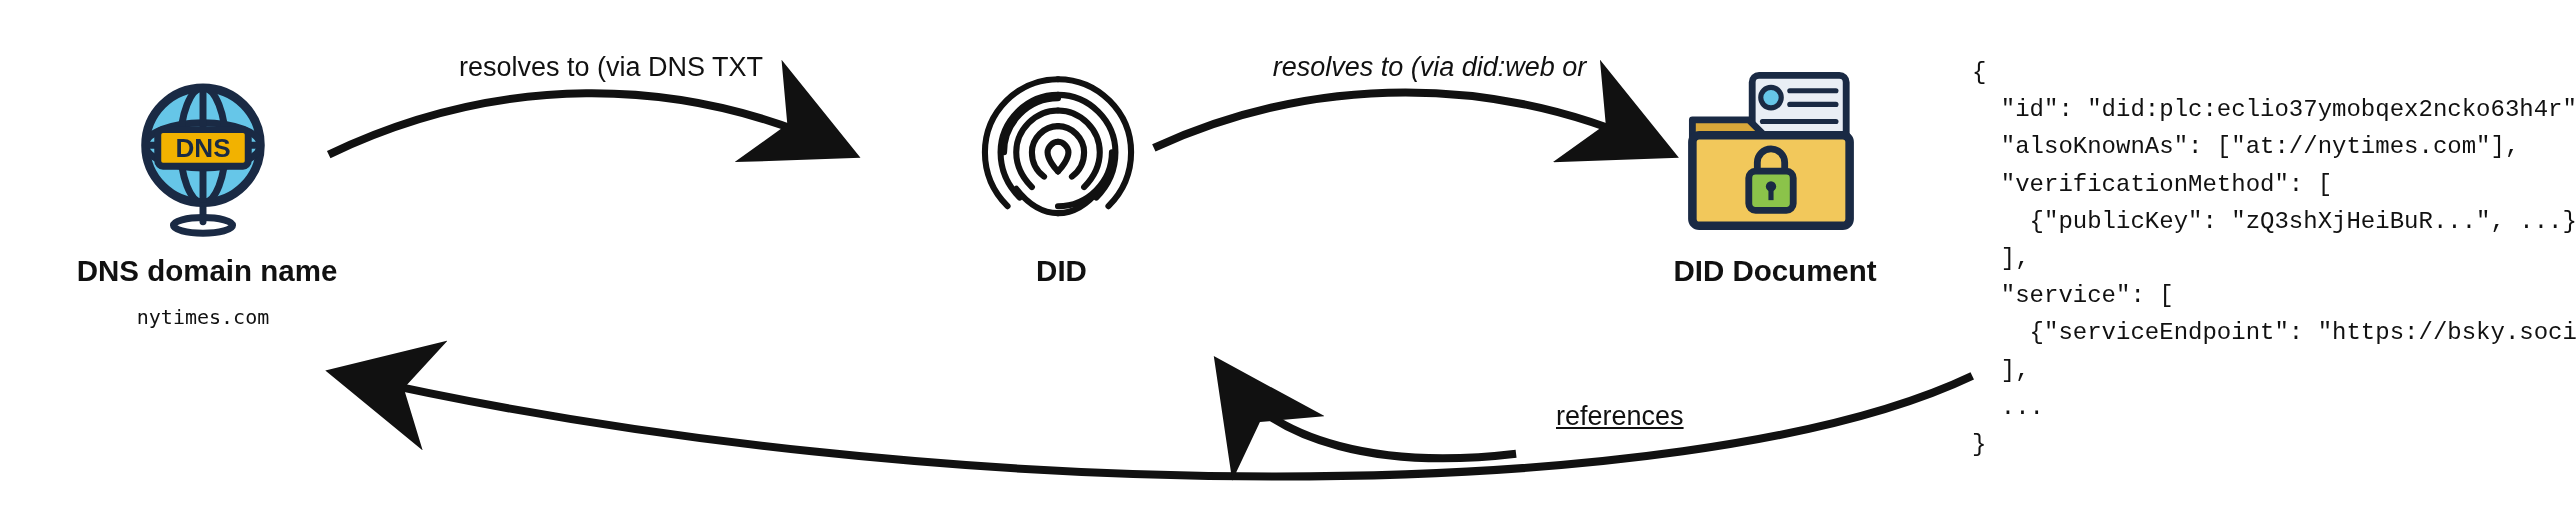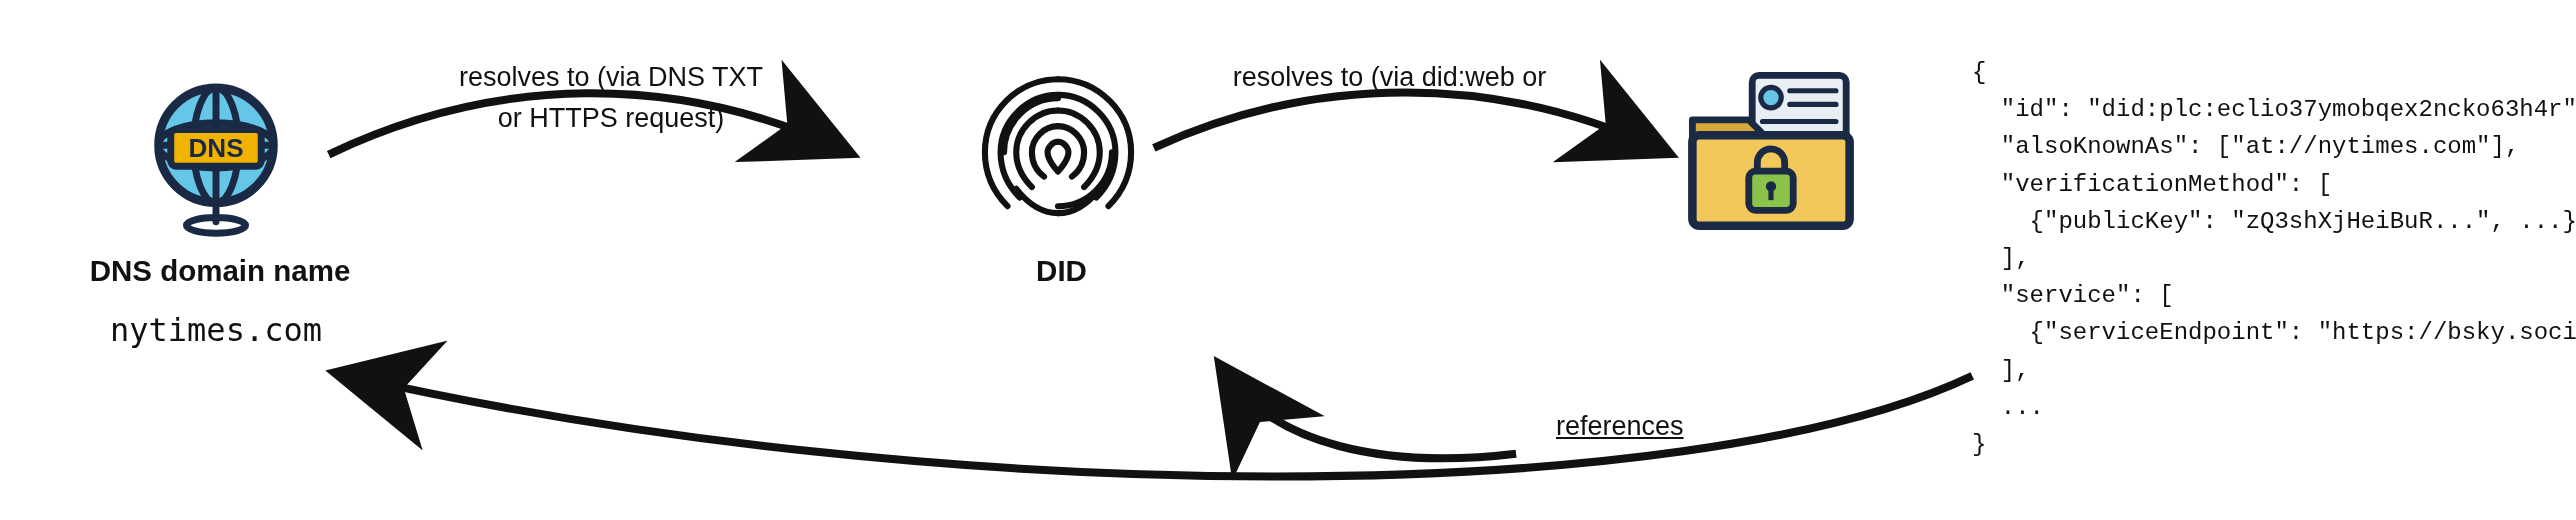--- a/index.html
+++ b/index.html
@@ -39,7 +39,6 @@
     color: #111;
     text-align: center;
     line-height: 1.5;
-    margin-top: 10px;
   }
   .json-block {
     position: absolute;

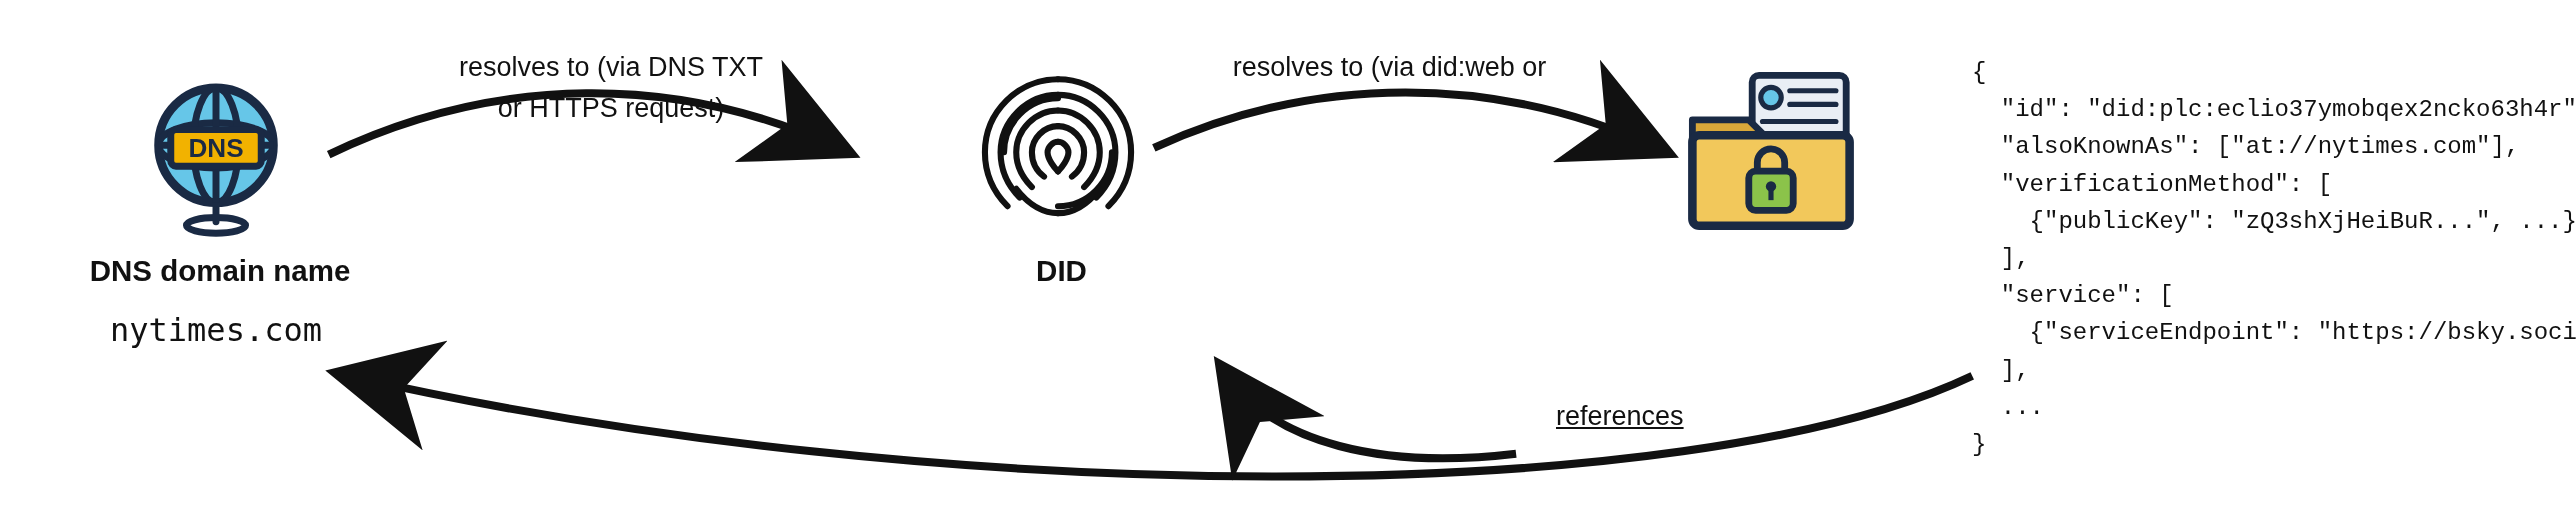--- a/index.html
+++ b/index.html
@@ -151,7 +151,7 @@
   <span>resolves to (via DNS TXT</span><br>
   <span>or HTTPS request)</span>
 </div>
-<div class="arrow-label" style="left:1148px; top:47px; width:483px;">
+<div class="arrow-label" style="left:1188px; top:47px; width:483px;font-style:italic;">
   <span>resolves to (via did:web or</span><br>
 </div>
 <div class="arrow-label" style="left:1556px; top:396px;text-decoration:underline;">

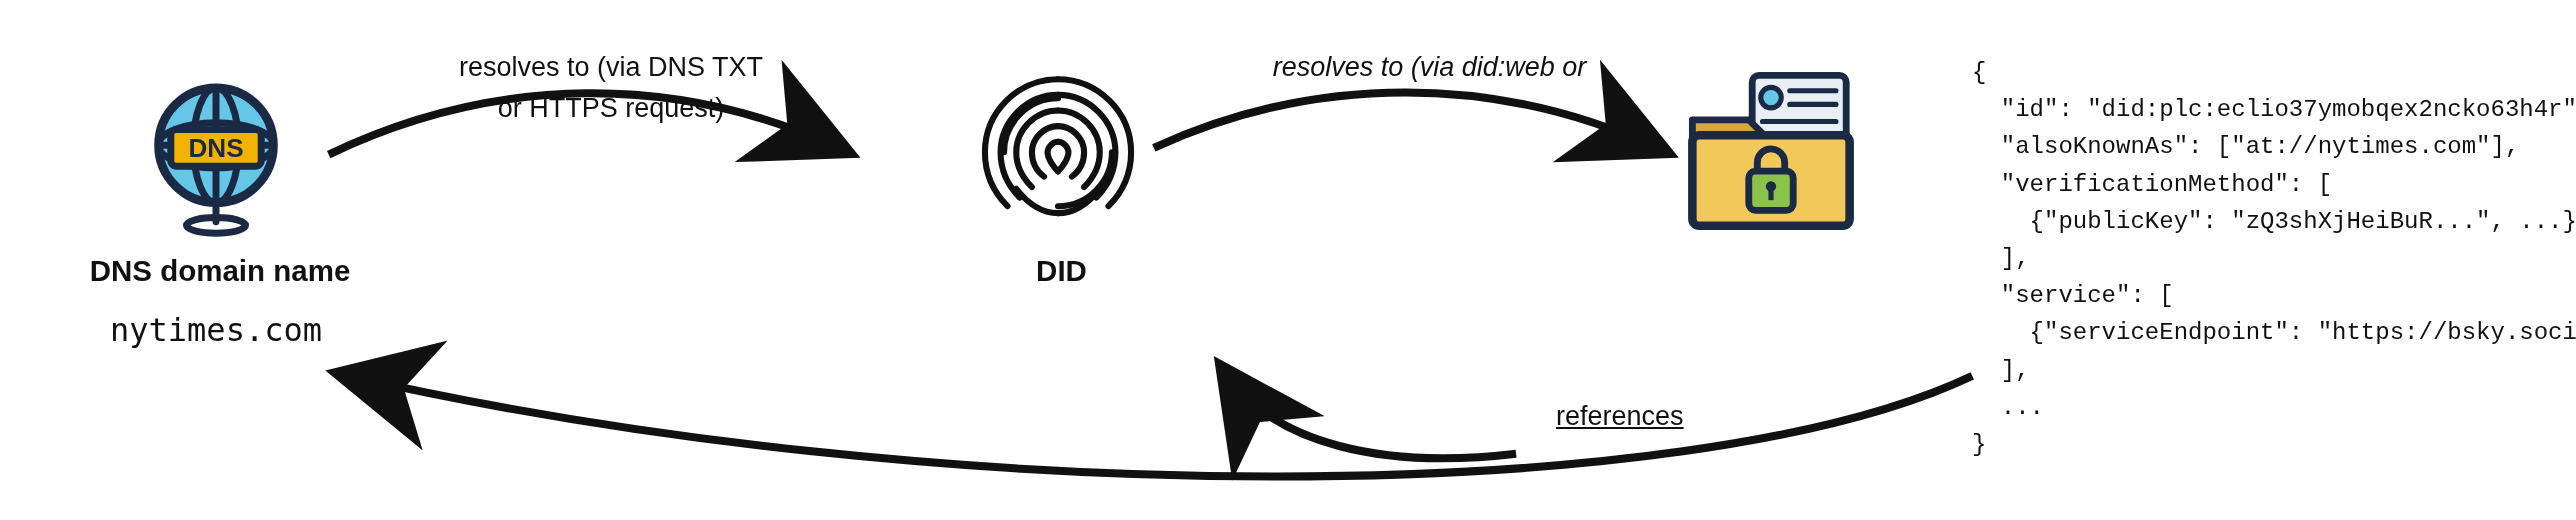--- a/index.html
+++ b/index.html
@@ -149,7 +149,6 @@
 
 <div class="arrow-label" style="left:376px; top:47px; width:470px;">
   <span>resolves to (via DNS TXT</span><br>
-  <span>or HTTPS request)</span>
 </div>
 <div class="arrow-label" style="left:1188px; top:47px; width:483px;font-style:italic;">
   <span>resolves to (via did:web or</span><br>

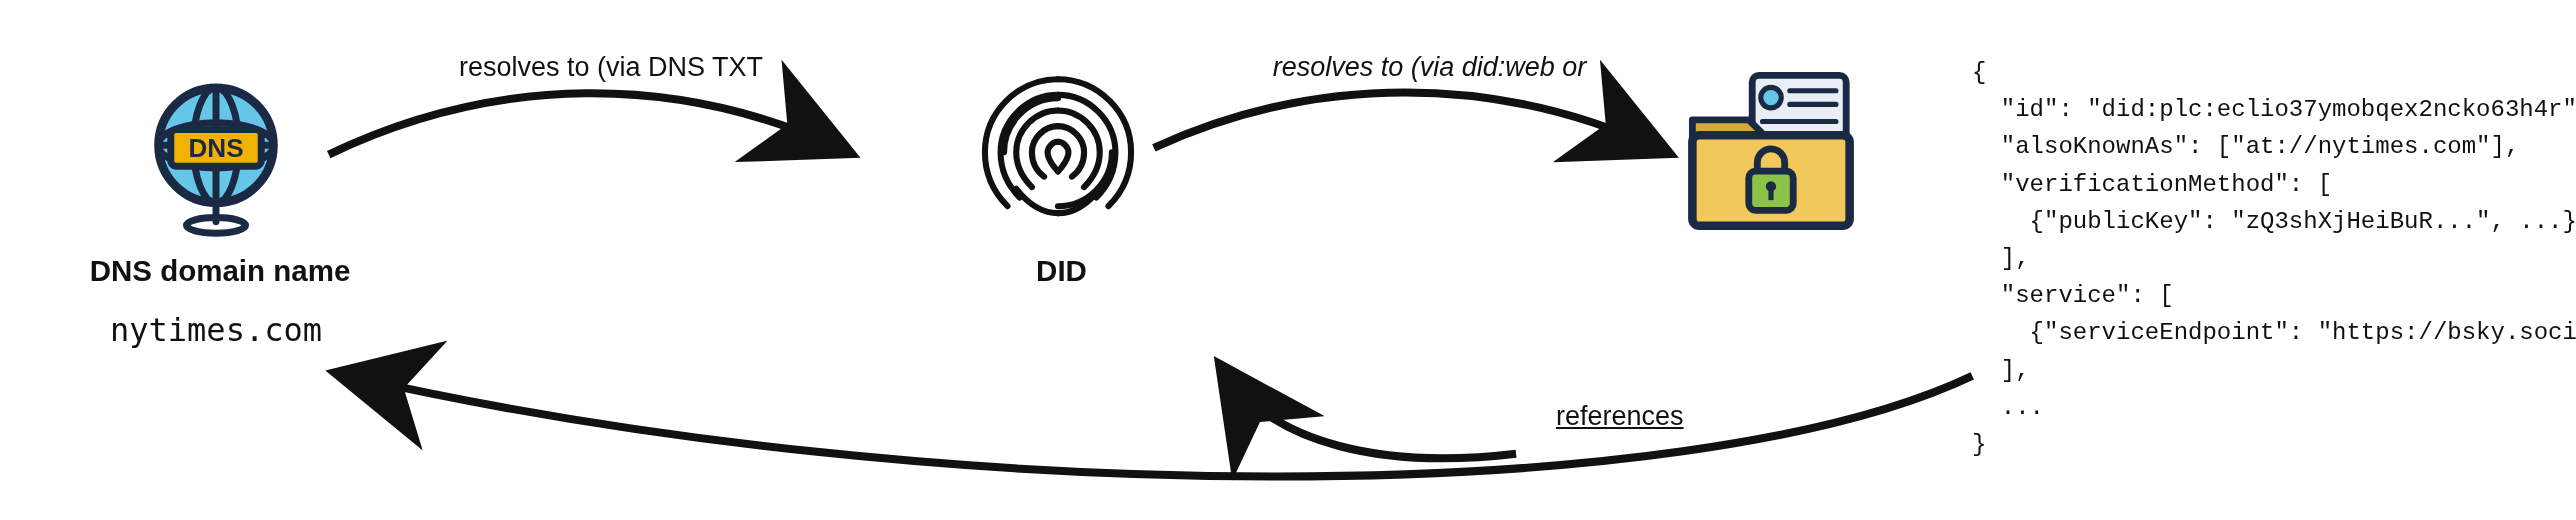--- a/index.html
+++ b/index.html
@@ -58,7 +58,7 @@
 </head>
 <body>
 
-<div class="node" style="left:82px; top:67px; width:268px;">
+<div class="node" style="left:69px; top:67px; width:268px;">
   <svg width="174" height="174" viewBox="0 0 200 200">
 
     <line x1="100" y1="155" x2="100" y2="178" stroke="#1a2a44" stroke-width="8" stroke-linecap="round"></line>

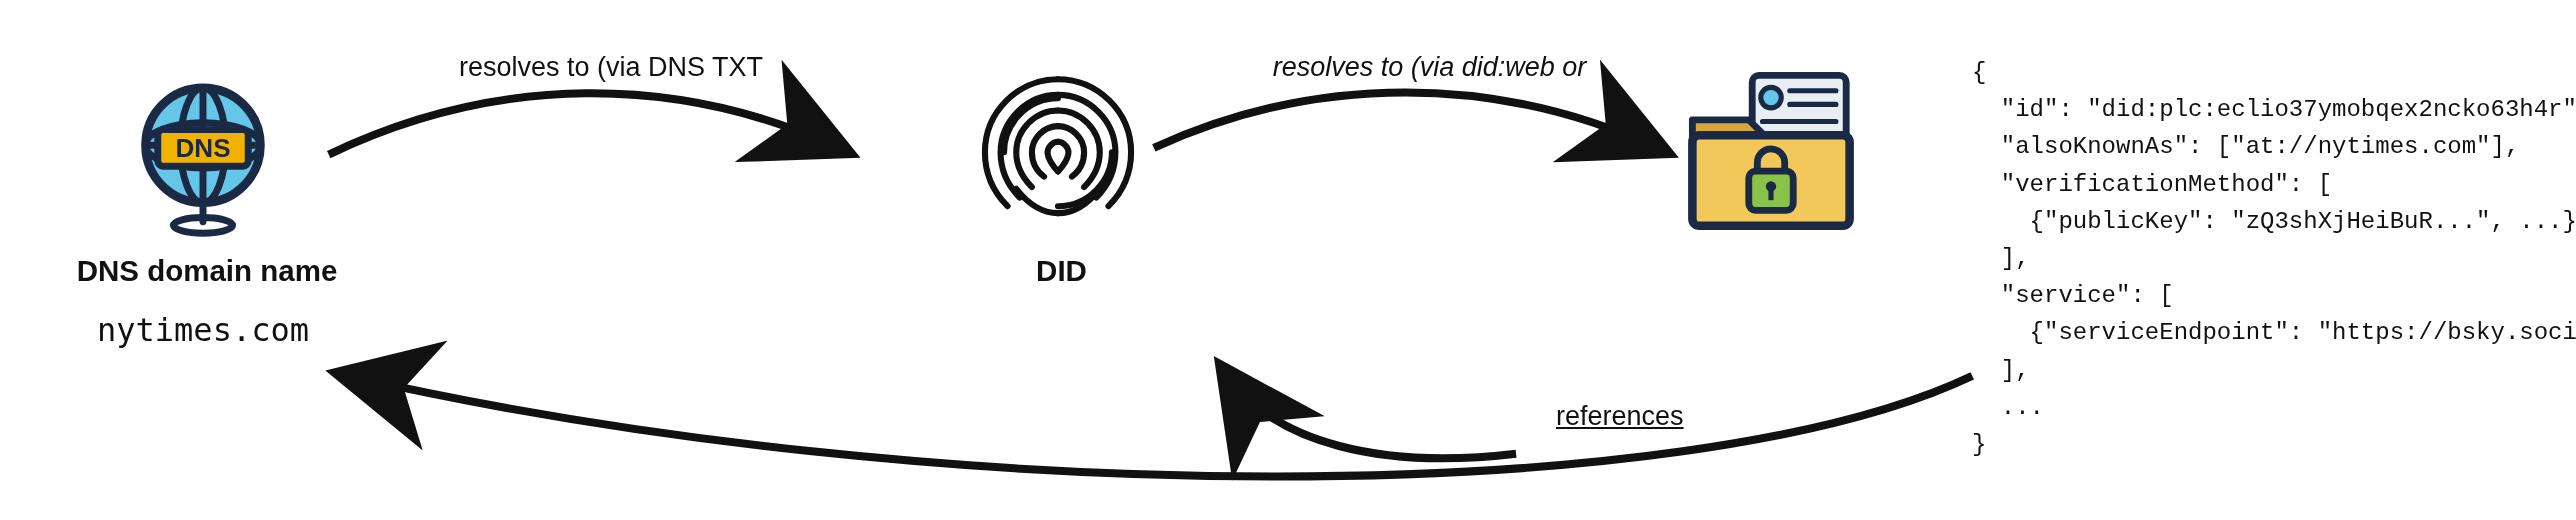--- a/index.html
+++ b/index.html
@@ -117,6 +117,7 @@
     <circle cx="110" cy="138" r="6" fill="#1a2a44"></circle>
     <rect x="107" y="140" width="6" height="14" fill="#1a2a44"></rect>
   </svg>
+  <div class="node-title">DID Document</div>
 </div>
 
 <div class="json-block" style="left:1972px; top:54px;" id="json-block">{

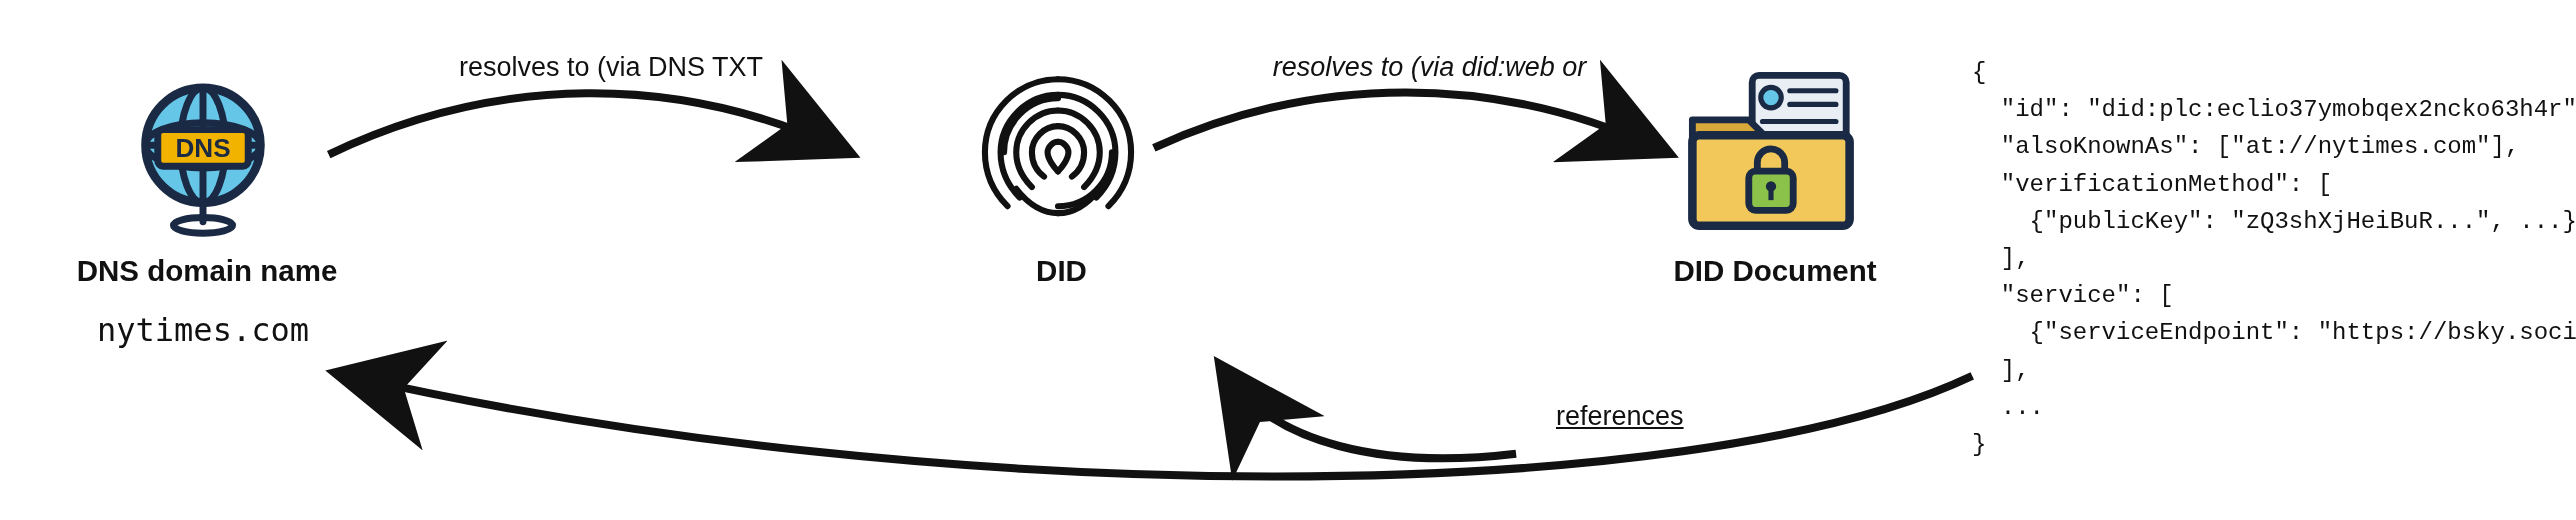--- a/index.html
+++ b/index.html
@@ -27,9 +27,9 @@
     margin-left: 8px;
   }
   .node-subtitle {
-    font-size: 32px;
+    font-size: 20px;
     color: #111;
-    margin-top: 23px;
+    margin-top: 17px;
     text-align: center;
     font-family: ui-monospace, "SFMono-Regular", Consolas, monospace;
   }

